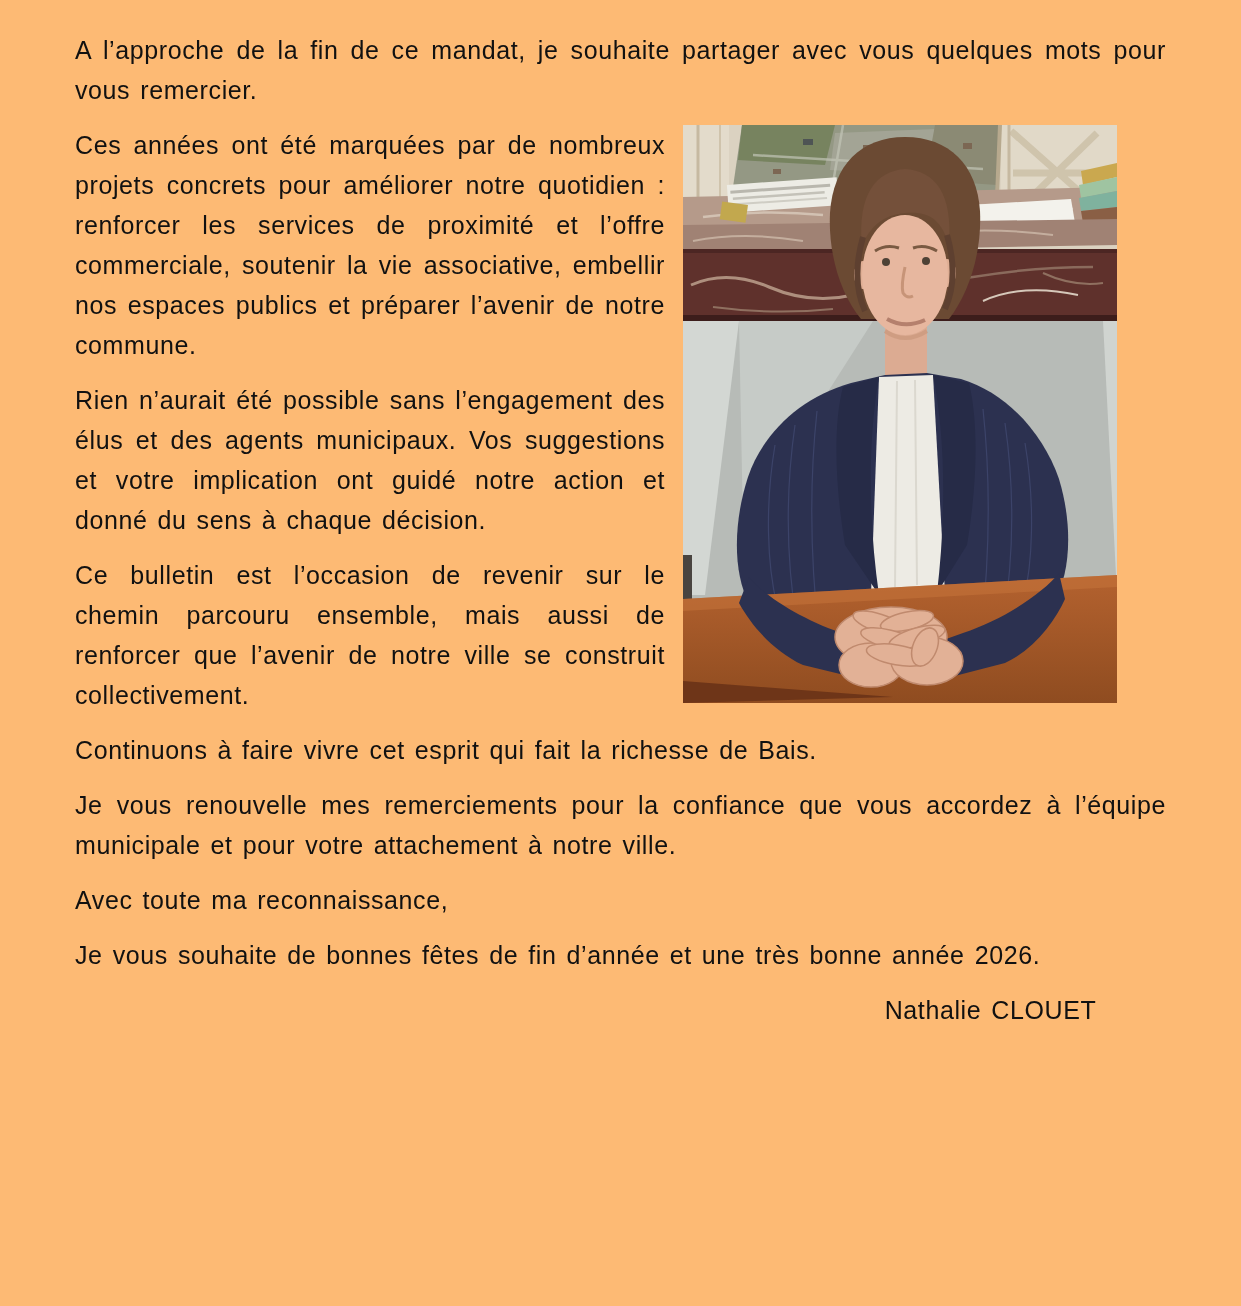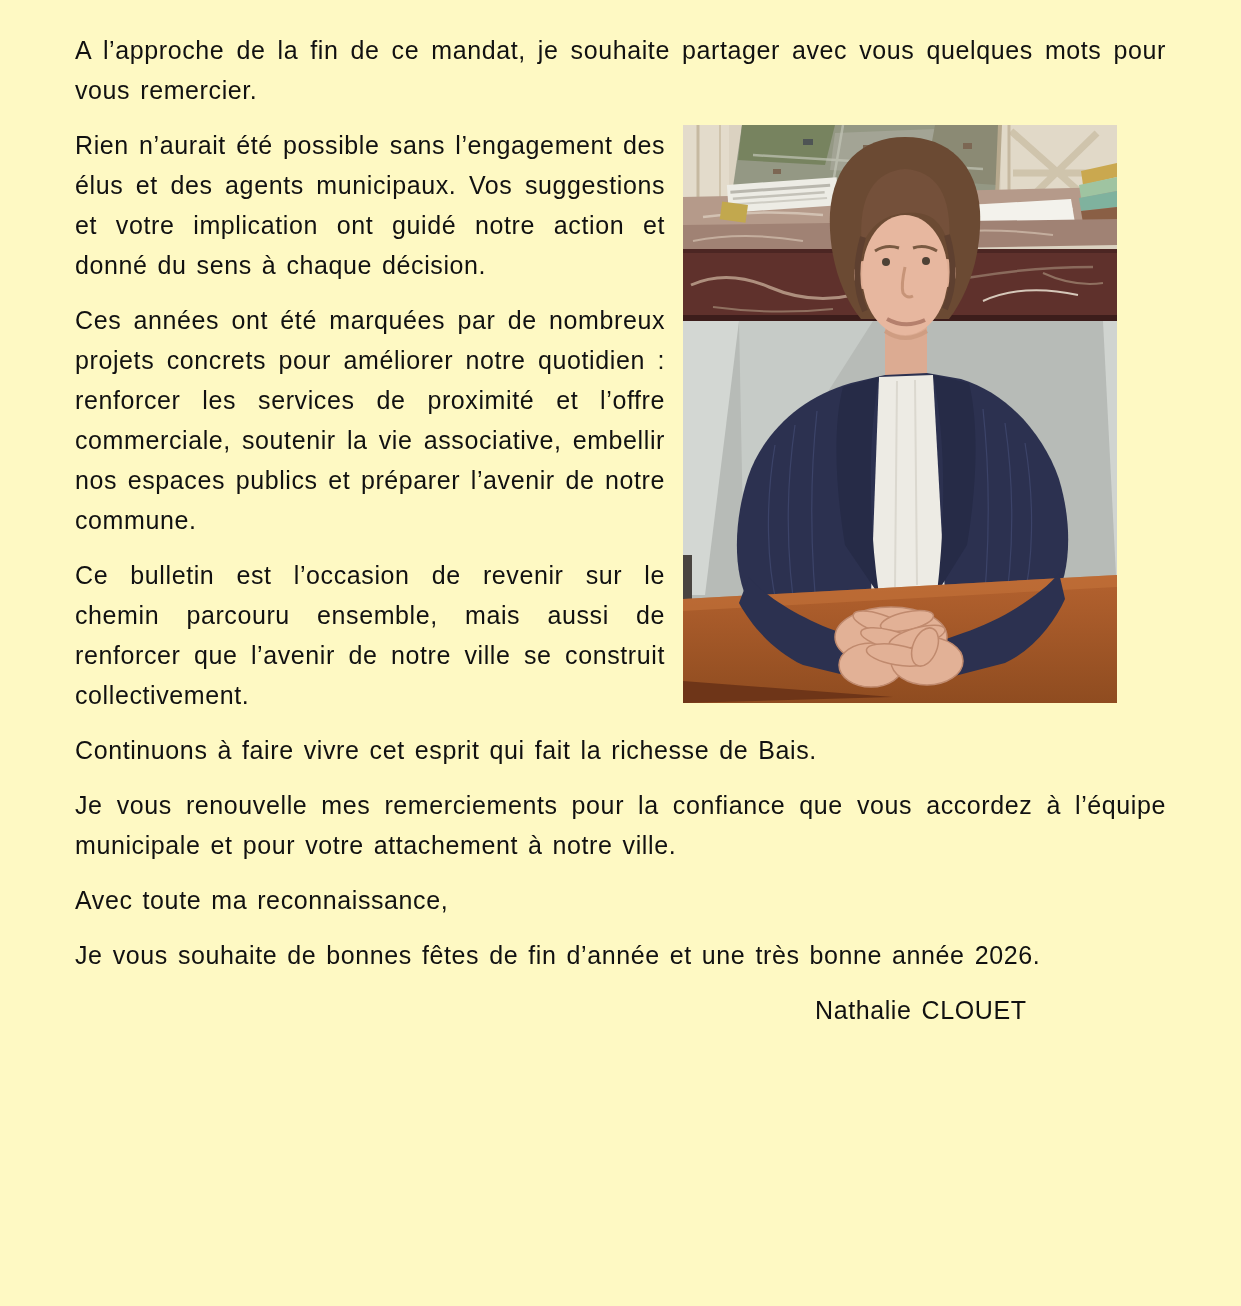--- a/index.html
+++ b/index.html
@@ -15,7 +15,7 @@
     word-spacing:2.5px;
     color:#111111;
     text-align:justify;
-    background:#fef9c3;
+    background:#fdba74;
   }
   .page p{margin:0 0 15px 0;}
   .photo-float{

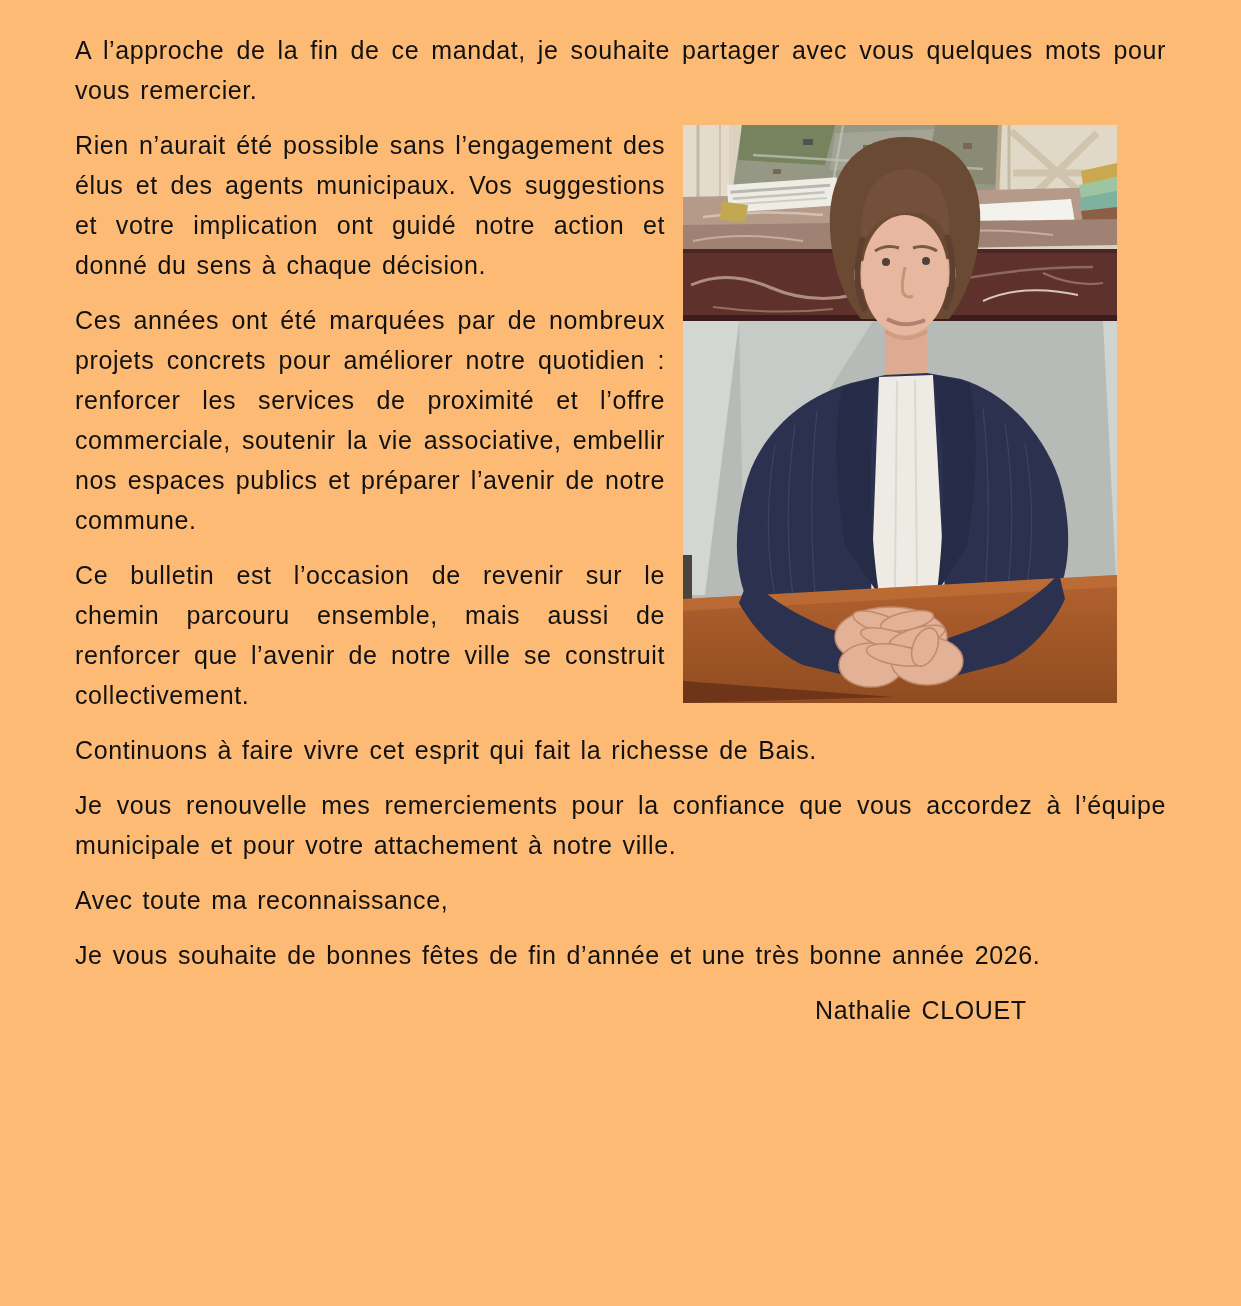--- a/index.html
+++ b/index.html
@@ -167,8 +167,8 @@
     </svg>
   </div>
 
+  <p>Ces années ont été marquées par de nombreux projets concrets pour améliorer notre quotidien&nbsp;: renforcer les services de proximité et l’offre commerciale, soutenir la vie associative, embellir nos espaces publics et préparer l’avenir de notre commune.</p>
   <p>Rien n’aurait été possible sans l’engagement des élus et des agents municipaux. Vos suggestions et votre implication ont guidé notre action et donné du sens à chaque décision.</p>
-  <p>Ces années ont été marquées par de nombreux projets concrets pour améliorer notre quotidien&nbsp;: renforcer les services de proximité et l’offre commerciale, soutenir la vie associative, embellir nos espaces publics et préparer l’avenir de notre commune.</p>
   <p>Ce bulletin est l’occasion de revenir sur le chemin parcouru ensemble, mais aussi de renforcer que l’avenir de notre ville se construit collectivement.</p>
   <p>Continuons à faire vivre cet esprit qui fait la richesse de Bais.</p>
   <p>Je vous renouvelle mes remerciements pour la confiance que vous accordez à l’équipe municipale et pour votre attachement à notre ville.</p>

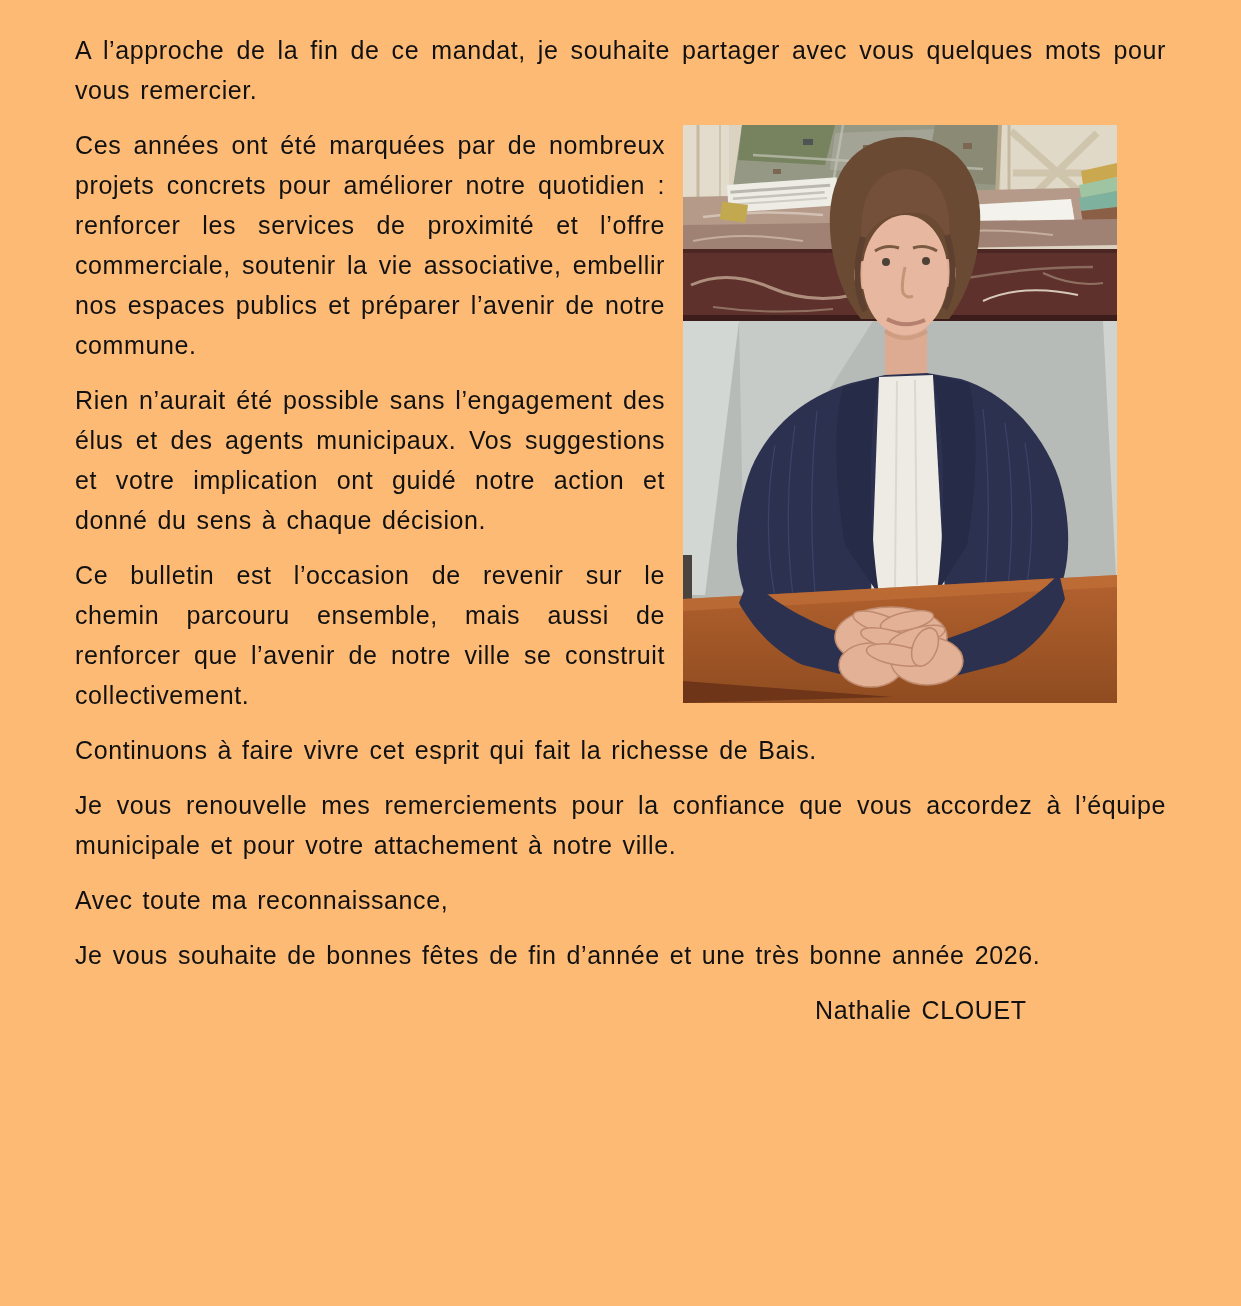--- a/index.html
+++ b/index.html
@@ -28,7 +28,7 @@
   .signature{
     margin:65px 0 0 0;
     padding-left:740px;
-    text-align:left;
+    text-align:center;
     white-space:nowrap;
   }
 </style>

